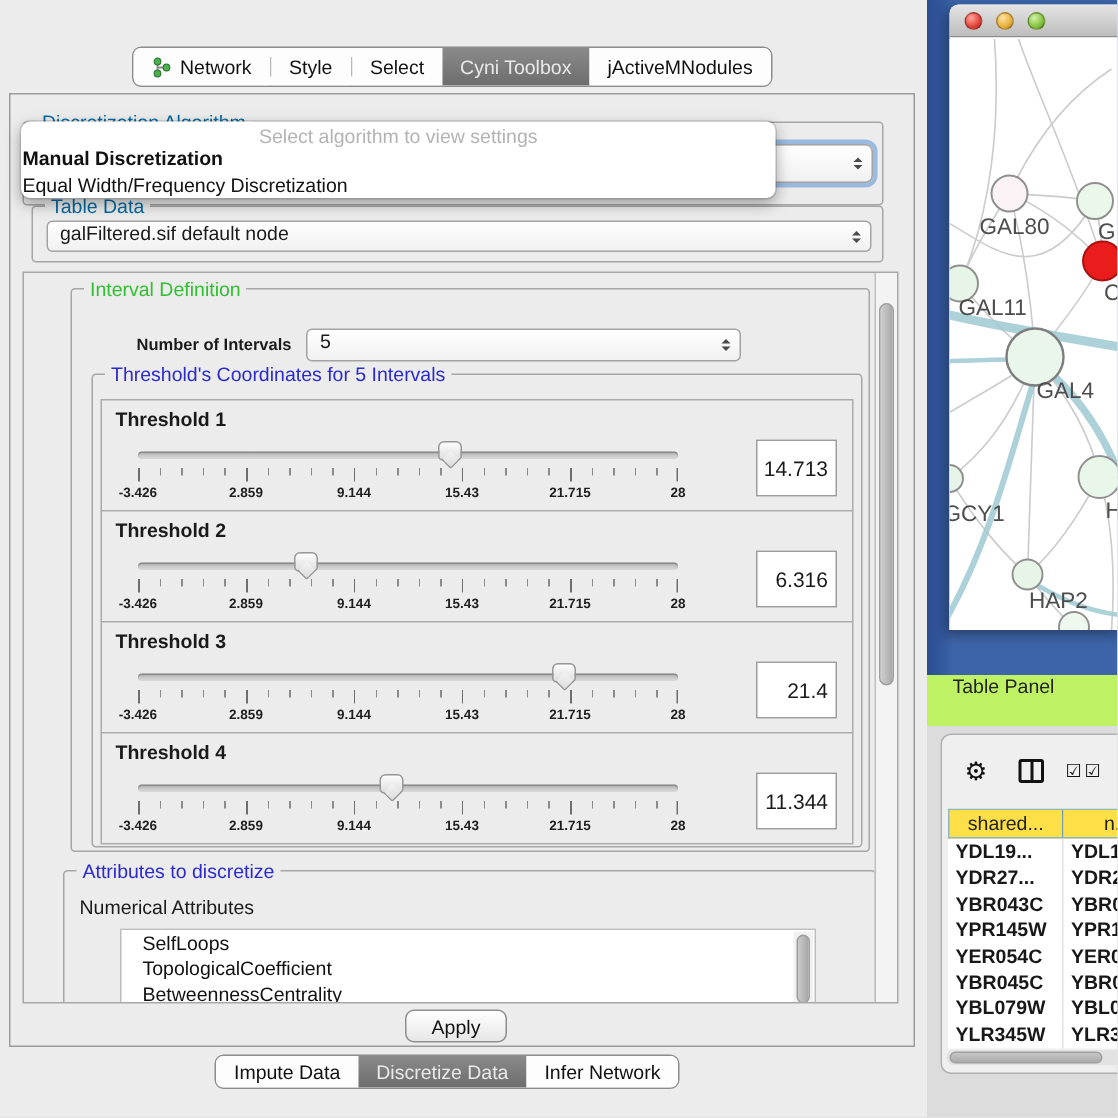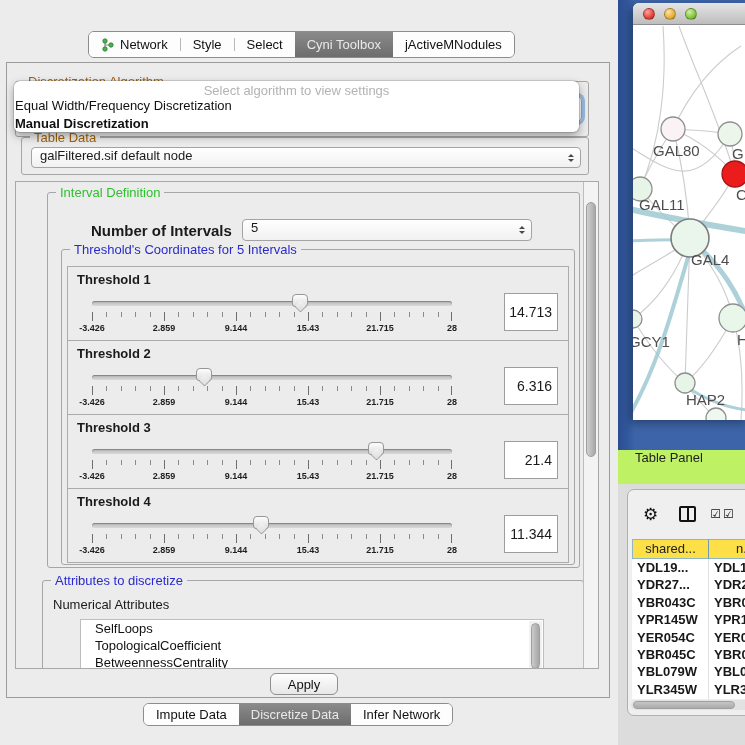--- a/index.html
+++ b/index.html
@@ -46,7 +46,7 @@
   .td-combo{left:9px;top:9px;right:7px;height:21px}
 
   
-  .popup{position:absolute;left:7px;top:18px;width:565px;height:51px;background:#fff;border-radius:6px;
+  .popup{position:absolute;left:7px;top:18px;width:503px;height:51px;background:#fff;border-radius:6px;
          box-shadow:0 4px 10px rgba(0,0,0,.35),0 0 0 1px rgba(0,0,0,.12);z-index:6;overflow:hidden}
   .popup-ph{text-align:center;color:#b3b3b3;font-size:13px;padding-top:2px;height:16px}
   .popup-item{font-size:13px;color:#111;padding:1px 2px 1px 1px;line-height:16px}

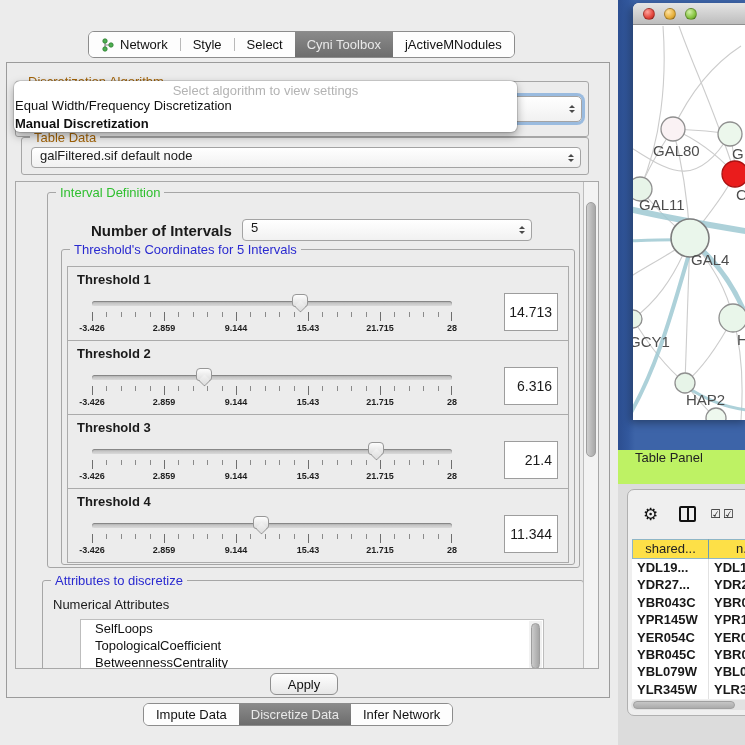--- a/index.html
+++ b/index.html
@@ -185,8 +185,8 @@
 
       <div class="popup">
         <div class="popup-ph">Select algorithm to view settings</div>
+        <div class="popup-item bold">Manual Discretization</div>
         <div class="popup-item">Equal Width/Frequency Discretization</div>
-        <div class="popup-item bold">Manual Discretization</div>
       </div>
 
       <div class="grp td-grp">

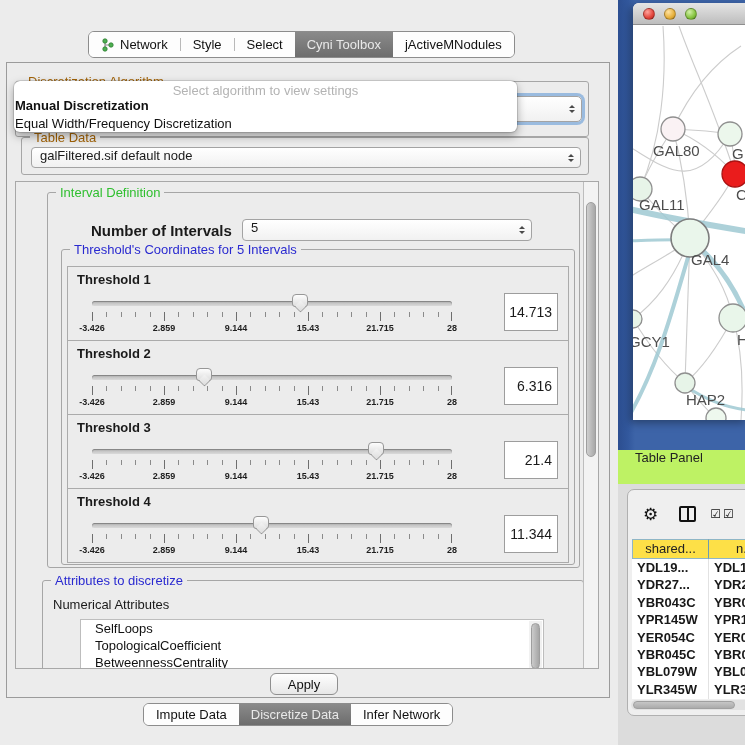--- a/index.html
+++ b/index.html
@@ -27,7 +27,7 @@
 
   
   .grp{position:absolute;border:1px solid #a6a6a6;border-radius:3px}
-  .legend{position:absolute;top:-8px;left:8px;background:#ececec;padding:0 4px;font-size:13px;color:#a16207;white-space:nowrap}
+  .legend{position:absolute;top:-8px;left:8px;background:#ececec;padding:0 4px;font-size:13px;color:#0369a1;white-space:nowrap}
   .legend.green{color:#2fbf2f}
   .legend.blue{color:#2a2ad0}
 

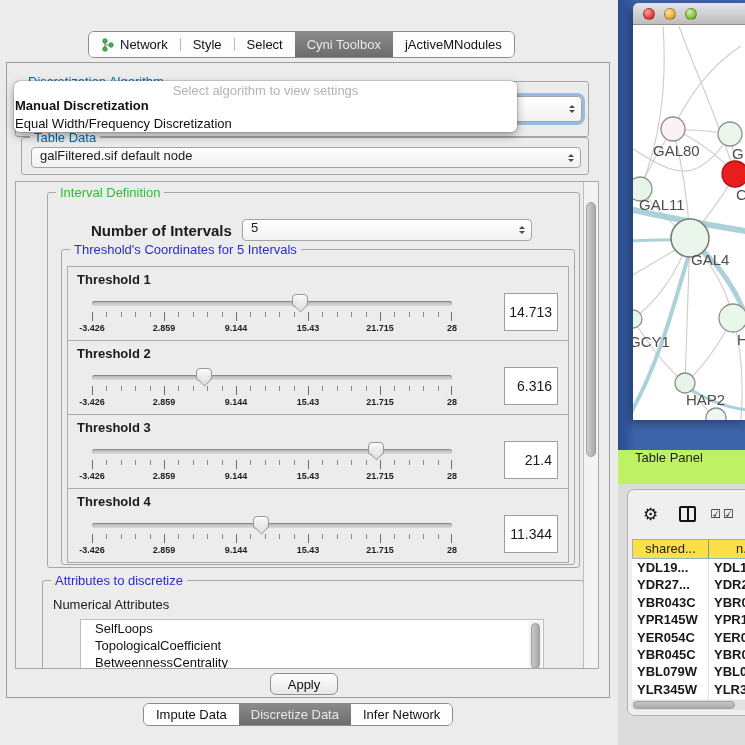--- a/index.html
+++ b/index.html
@@ -60,7 +60,7 @@
 
   .int-grp{left:31px;top:10px;width:533px;height:376px}
   .noi-row{position:absolute;left:43px;top:26px;display:flex;align-items:center;gap:10px}
-  .noi-label{font-size:15px;font-weight:bold}
+  .noi-label{font-size:11px;font-weight:bold}
   .noi-combo{position:relative;width:290px;height:22px}
   .thr-grp{left:13px;top:56px;width:514px;height:316px}
 

